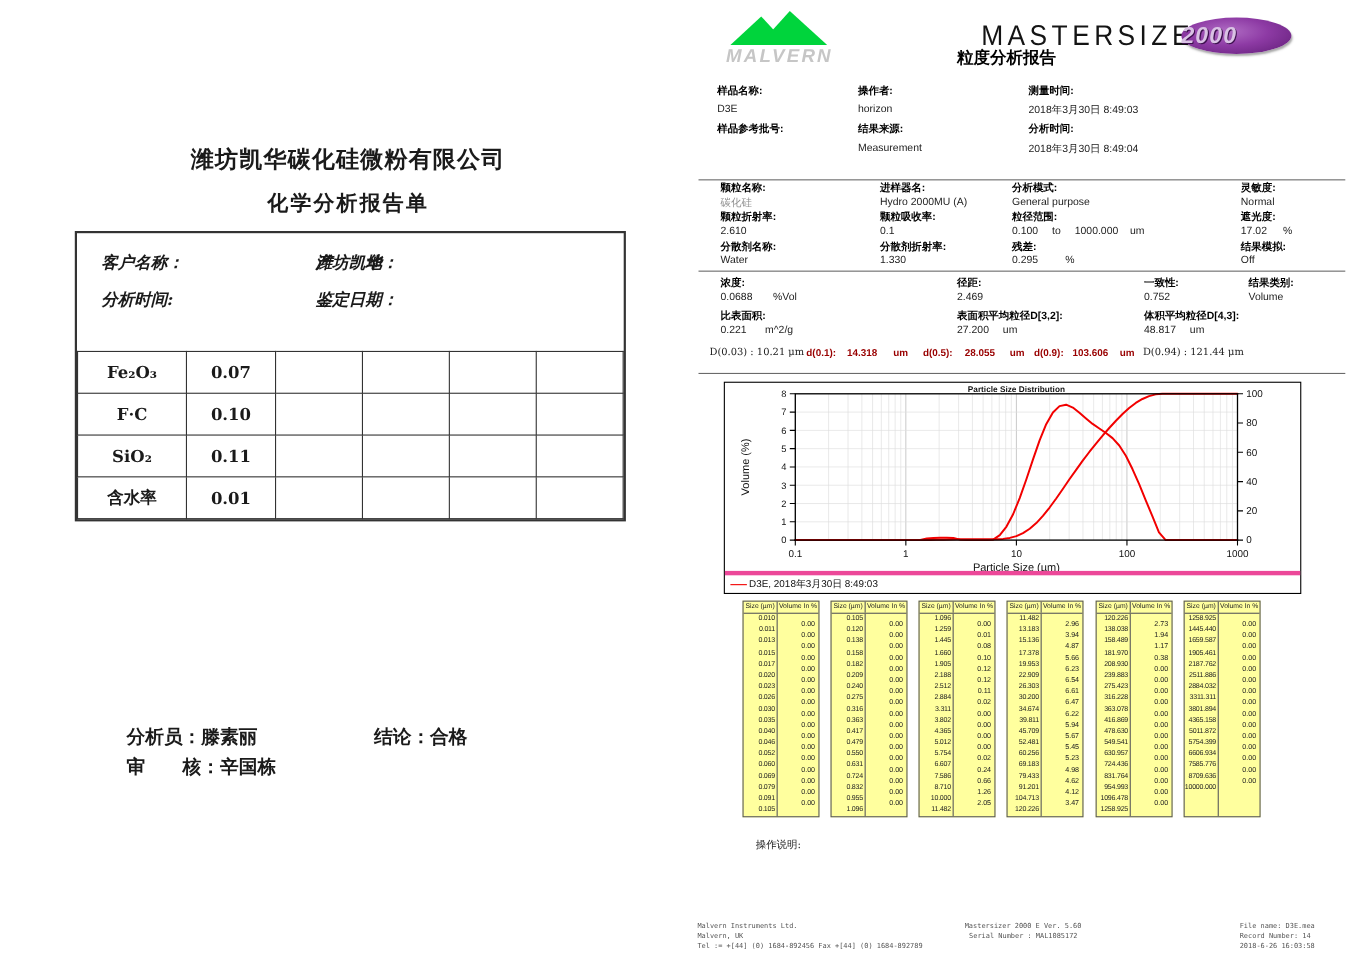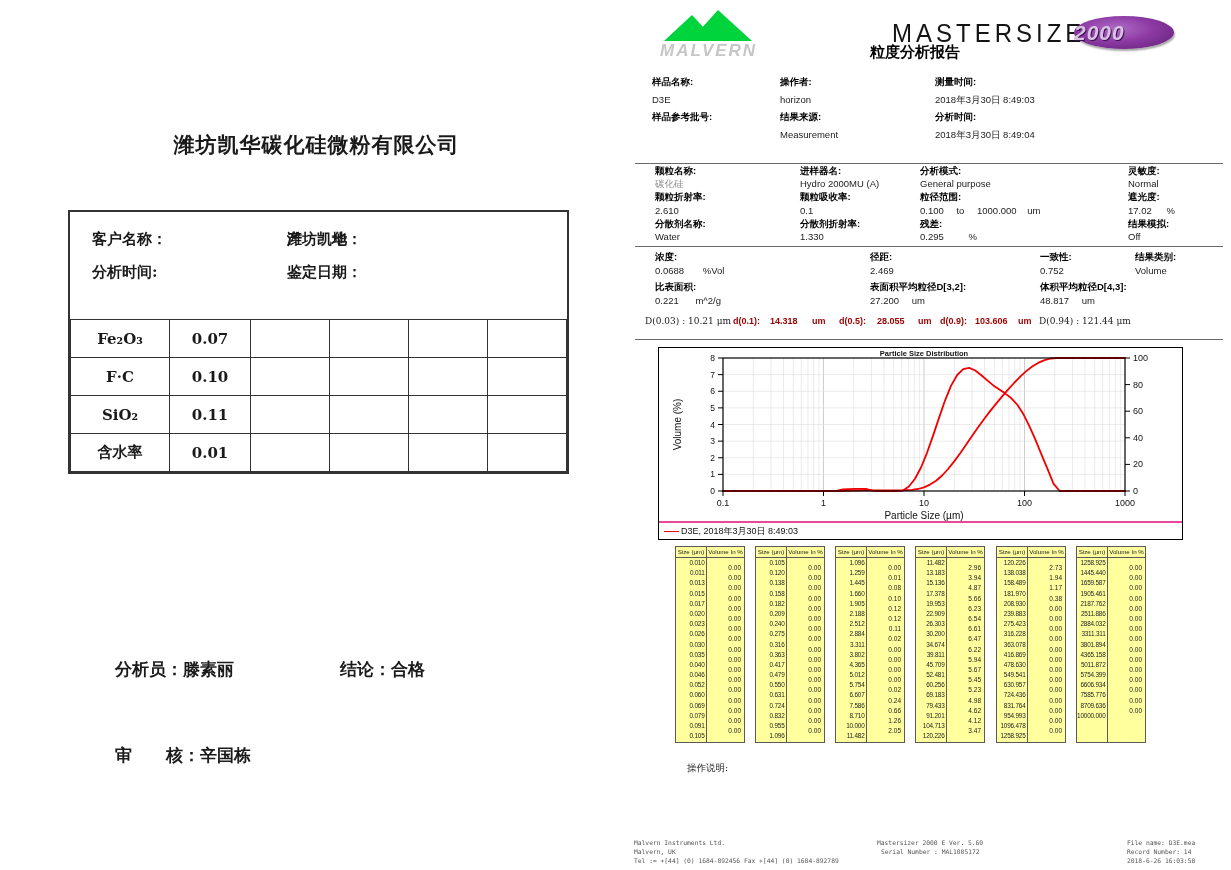--- a/index.html
+++ b/index.html
@@ -89,6 +89,7 @@
 
 <div class="left-doc">
   <div class="ld-title">潍坊凯华碳化硅微粉有限公司</div>
+  <div class="ld-subtitle">化学分析报告单</div>
 
   <div class="ld-table">
     <div class="ld-info">

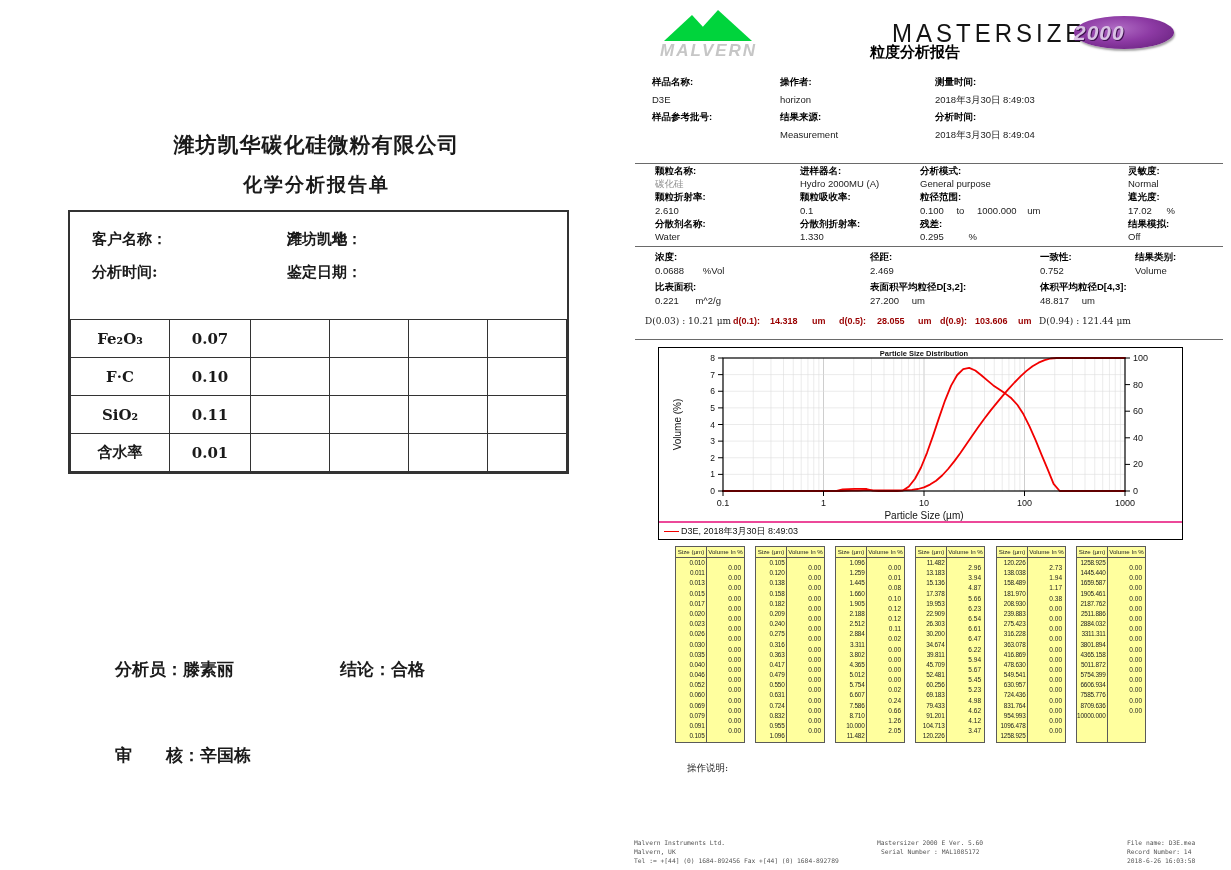--- a/index.html
+++ b/index.html
@@ -16,7 +16,7 @@
   .ld-subtitle{position:absolute;left:68px;top:172px;width:497px;text-align:center;
             font-size:19px;font-weight:bold;letter-spacing:2px;}
   .ld-table{position:absolute;left:68px;top:210px;width:497px;border:2px solid #333;}
-  .ld-info{position:relative;height:107px;font-size:15px;font-weight:bold;}
+  .ld-info{position:relative;height:107px;font-size:15px;font-weight:bold;font-style:italic;}
   .ld-info span{position:absolute;white-space:nowrap;}
   .ld-grid{border-collapse:collapse;width:497px;table-layout:fixed;}
   .ld-grid td{border:1px solid #333;text-align:center;vertical-align:middle;

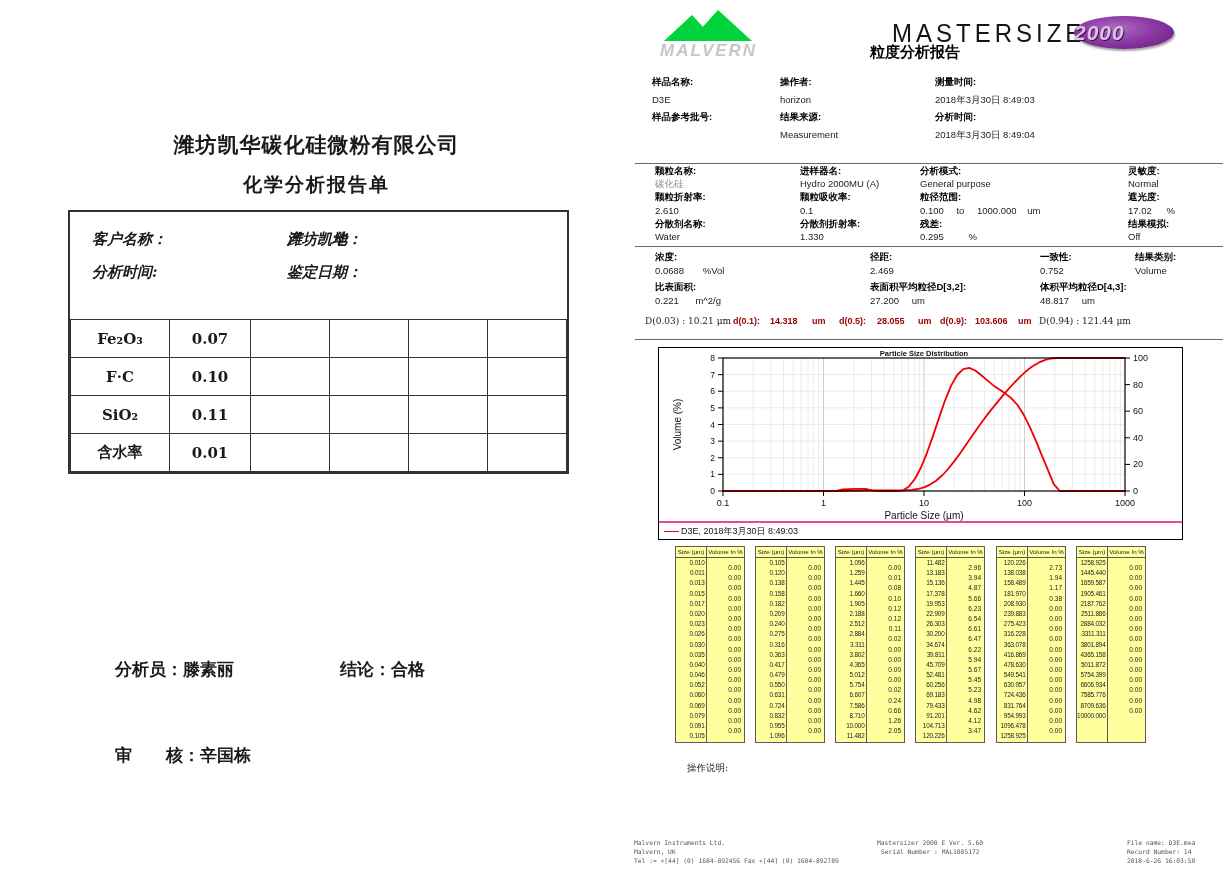--- a/index.html
+++ b/index.html
@@ -61,7 +61,7 @@
 
   
   .chart-box{position:absolute;left:28px;top:347px;width:525px;height:193px;border:1px solid #000;box-sizing:border-box;}
-  .chart-legend{position:absolute;left:0;right:0;bottom:0;height:16px;border-top:2px solid #ec4899;
+  .chart-legend{position:absolute;left:0;right:0;bottom:0;height:16px;border-top:4px solid #ec4899;
       display:flex;align-items:center;padding-left:5px;font-size:9px;color:#111;}
   .leg-line{display:inline-block;width:15px;border-top:1.6px solid #f20000;margin-right:2px;}
   #psd-svg text{font-family:"Liberation Sans","DejaVu Sans",sans-serif;fill:#111;}

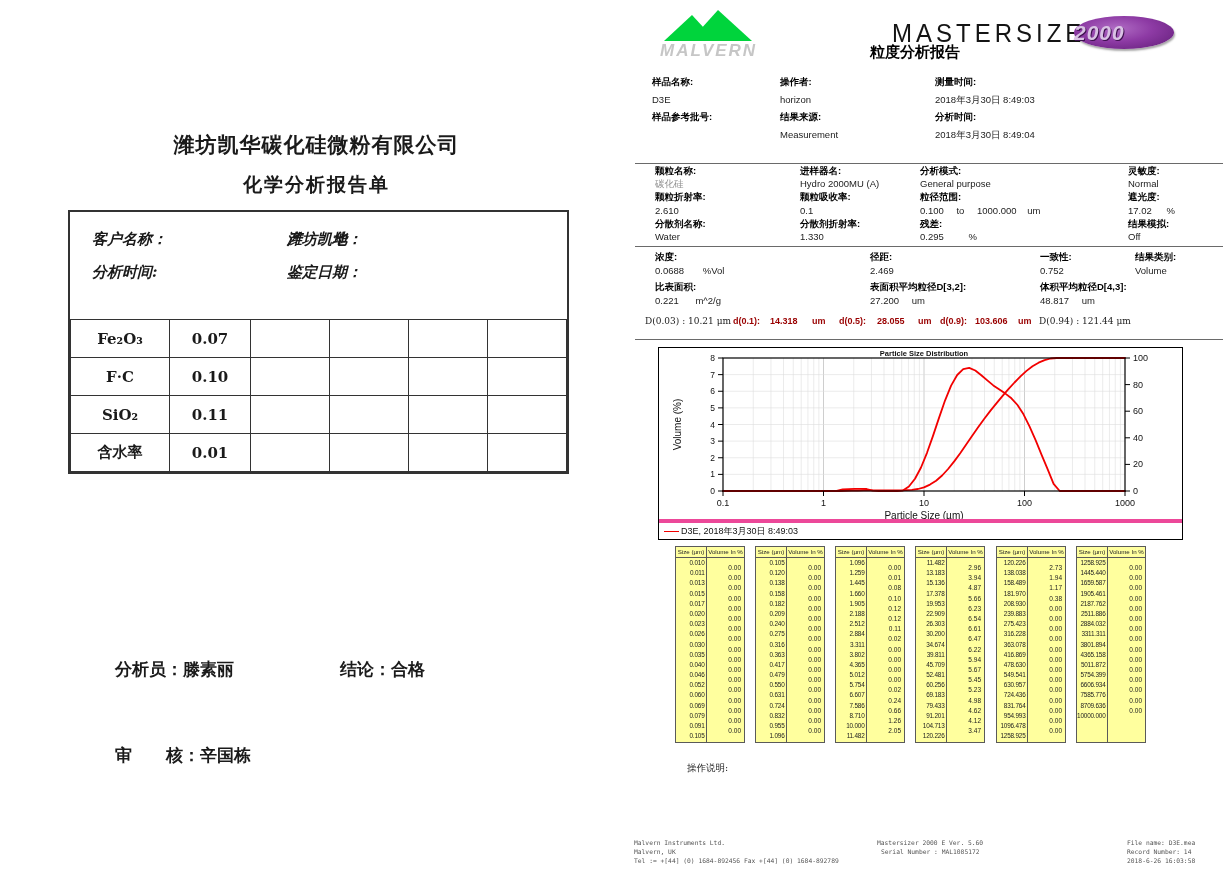--- a/index.html
+++ b/index.html
@@ -159,7 +159,7 @@
   <div class="ld-sign" style="left:340px;top:658px">
     <span>结论：</span><span>合格</span>
   </div>
-  <div class="ld-sign" style="left:115px;top:744px">
+  <div class="ld-sign" style="left:115px;top:686px">
     <span>审　　核：</span><span>辛国栋</span>
   </div>
 </div>

